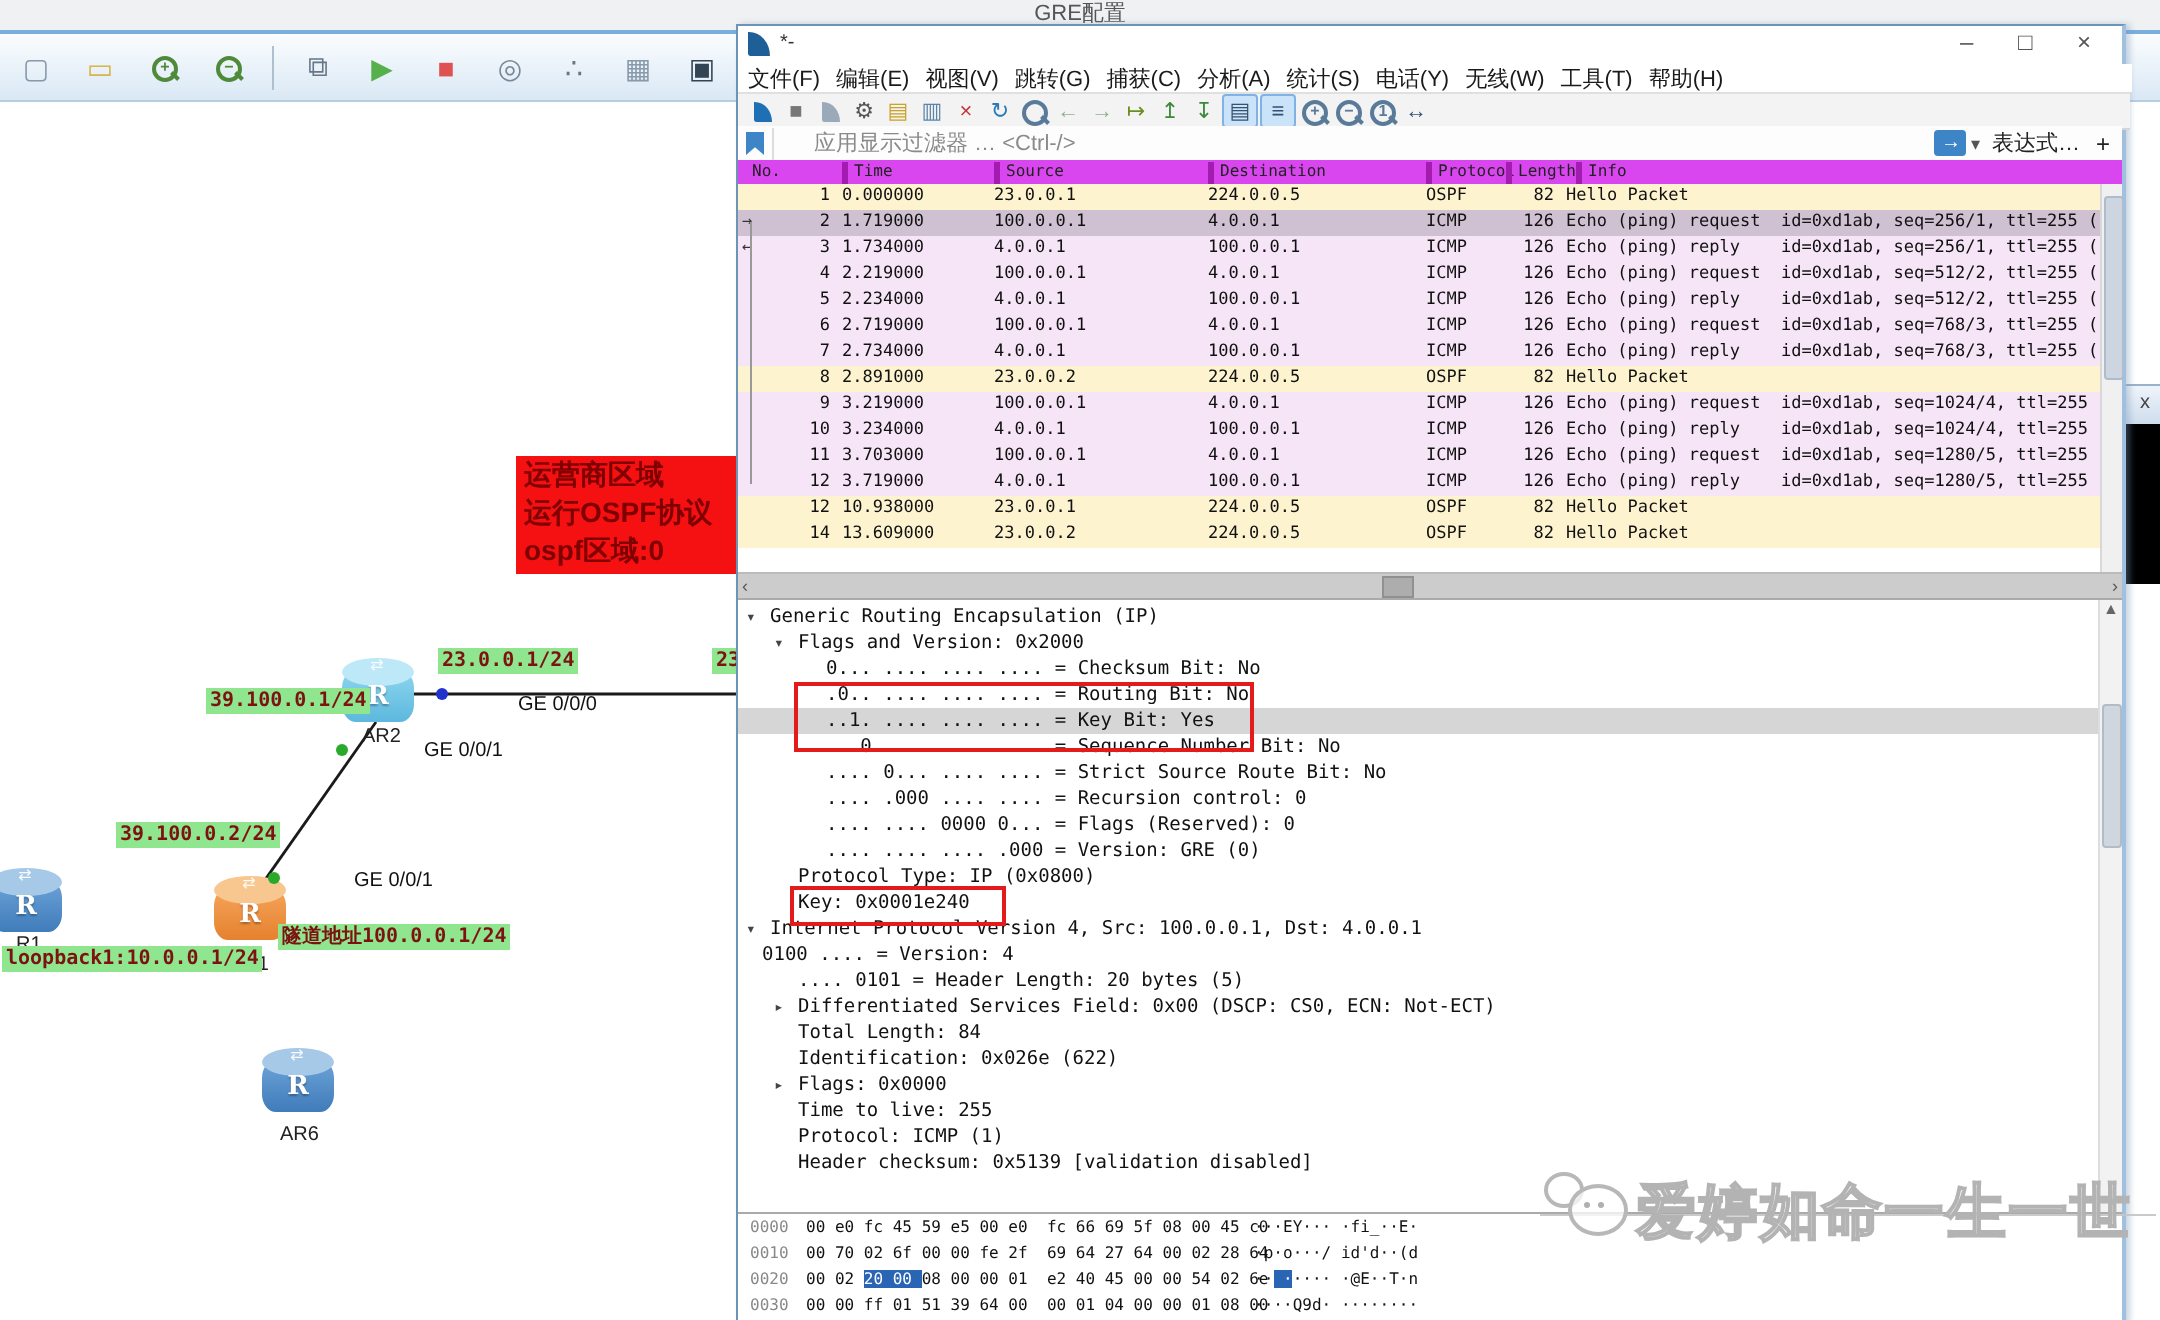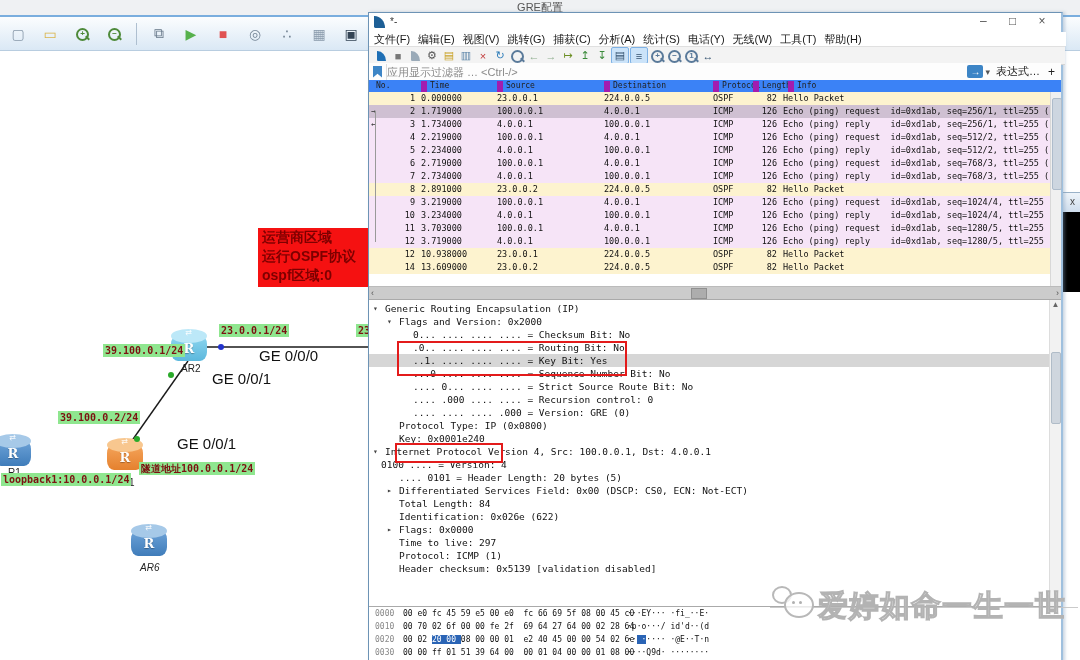--- a/index.html
+++ b/index.html
@@ -68,7 +68,7 @@
     display:flex;align-items:center;}
   .filter-bookmark{width:9px;height:12px;background:#3d85c6;margin:0 4px 0 4px;
     clip-path:polygon(0 0,100% 0,100% 100%,50% 68%,0 100%);}
-  .filter-input{flex:1;font-size:11px;color:#8a8a8a;line-height:16px;border-left:1px solid #ddd;padding-left:0;}
+  .filter-input{flex:1;font-size:11px;color:#8a8a8a;line-height:16px;border-left:1px solid #ddd;padding-left:20px;}
   .filter-apply{width:16px;height:13px;background:#3d85c6;color:#fff;font-size:10px;line-height:13px;
     text-align:center;border-radius:2px;margin-right:2px;}
   .filter-caret{font-size:9px;color:#555;margin-right:6px;}

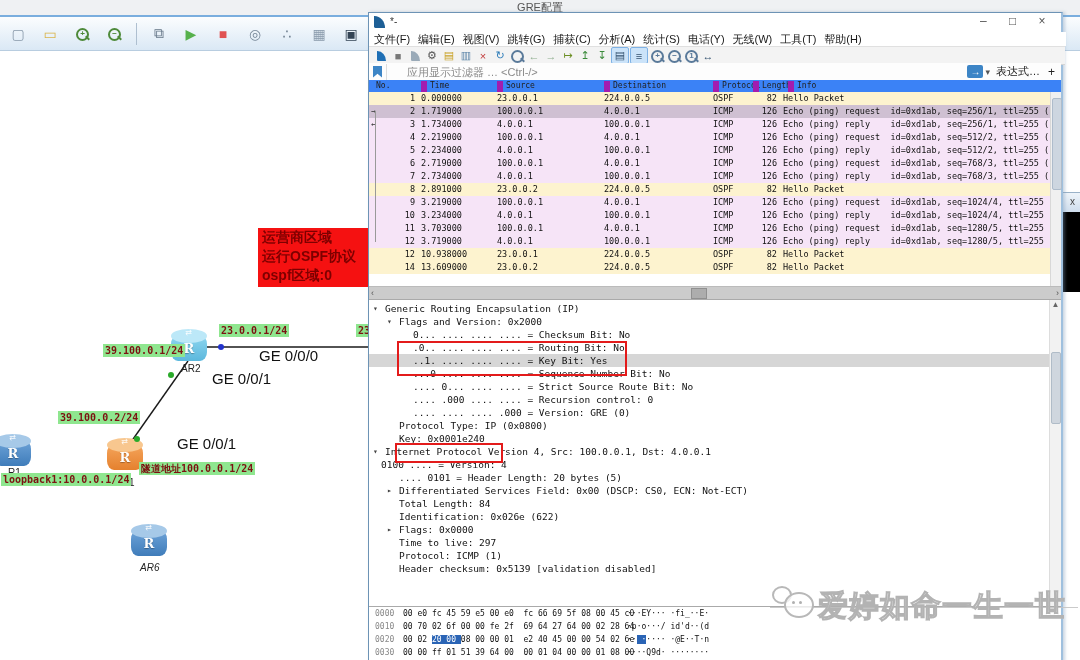--- a/index.html
+++ b/index.html
@@ -75,7 +75,7 @@
   .filter-expr{font-size:11px;color:#222;margin-right:8px;}
   .filter-add{font-size:12px;color:#222;margin-right:6px;}
   
-  .pl-header{left:0;top:67px;width:100%;height:12px;background:#3b82f6;border-bottom:1px solid #c8c8c8;
+  .pl-header{left:0;top:67px;width:100%;height:12px;background:#d946ef;border-bottom:1px solid #c8c8c8;
     font-family:"DejaVu Sans Mono",monospace;font-size:8px;color:#222;}
   .pl-header span{position:absolute;top:1px;border-left:6px solid #a21caf;padding-left:3px;height:11px;}
   .pl-rows{left:0;top:79px;width:100%;height:182px;overflow:hidden;}

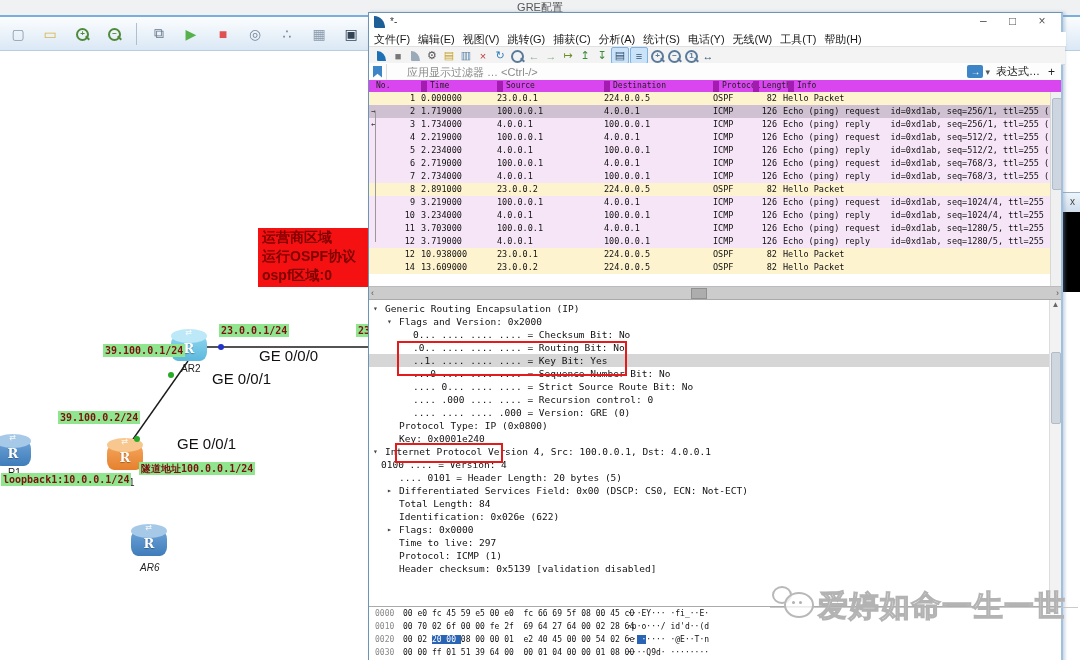--- a/index.html
+++ b/index.html
@@ -77,7 +77,7 @@
   
   .pl-header{left:0;top:67px;width:100%;height:12px;background:#d946ef;border-bottom:1px solid #c8c8c8;
     font-family:"DejaVu Sans Mono",monospace;font-size:8px;color:#222;}
-  .pl-header span{position:absolute;top:1px;border-left:6px solid #a21caf;padding-left:3px;height:11px;}
+  .pl-header span{position:absolute;top:1px;border-left:3px solid #a21caf;padding-left:3px;height:11px;}
   .pl-rows{left:0;top:79px;width:100%;height:182px;overflow:hidden;}
   .pl-row{position:relative;width:100%;height:13px;font-family:"DejaVu Sans Mono",monospace;
     font-size:8.5px;line-height:13px;color:#111;white-space:pre;}

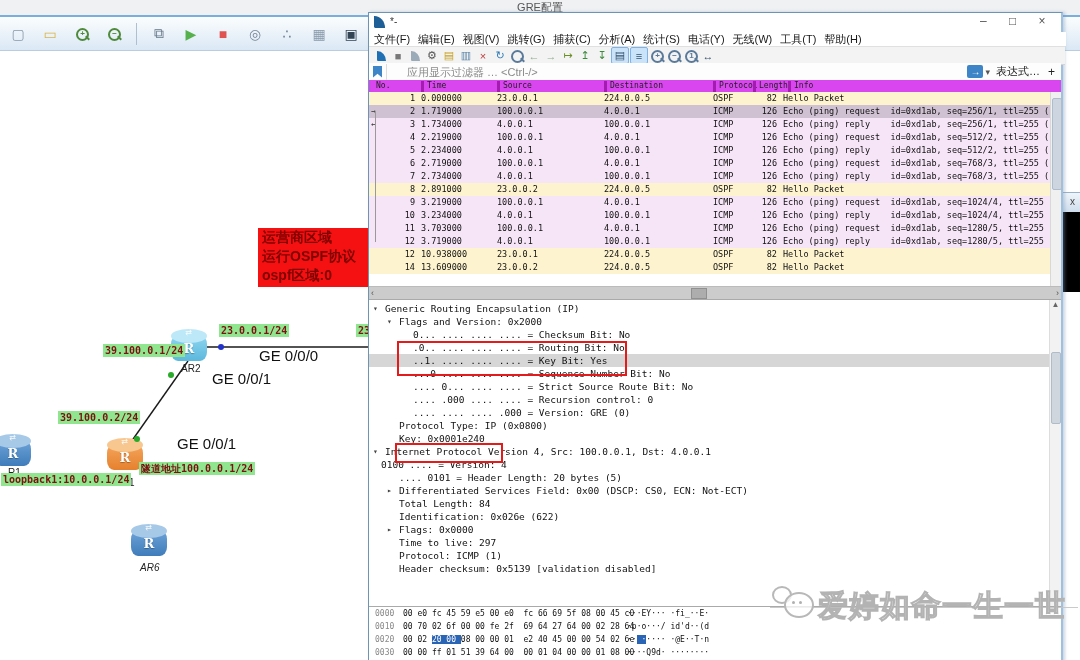--- a/index.html
+++ b/index.html
@@ -38,7 +38,7 @@
   .dev-label{z-index:2;font-size:10px;color:#222;}
   .ip-label{z-index:2;background:#8fe68f;color:#7c1212;font-weight:bold;
     font-size:10px;font-family:"DejaVu Sans Mono",monospace;padding:0 2px;line-height:13px;white-space:nowrap;}
-  .port-label{z-index:2;font-size:15px;color:#111;white-space:nowrap;padding-left:35px;}
+  .port-label{z-index:2;font-size:10px;color:#111;white-space:nowrap;padding-left:35px;}
   .dot{z-index:2;width:6px;height:6px;border-radius:50%;}
   .red-note{left:258px;top:228px;width:122px;height:59px;background:#f51111;z-index:2;
     color:#7e0000;font-weight:bold;font-size:14px;line-height:19px;padding-left:4px;white-space:nowrap;overflow:hidden;}

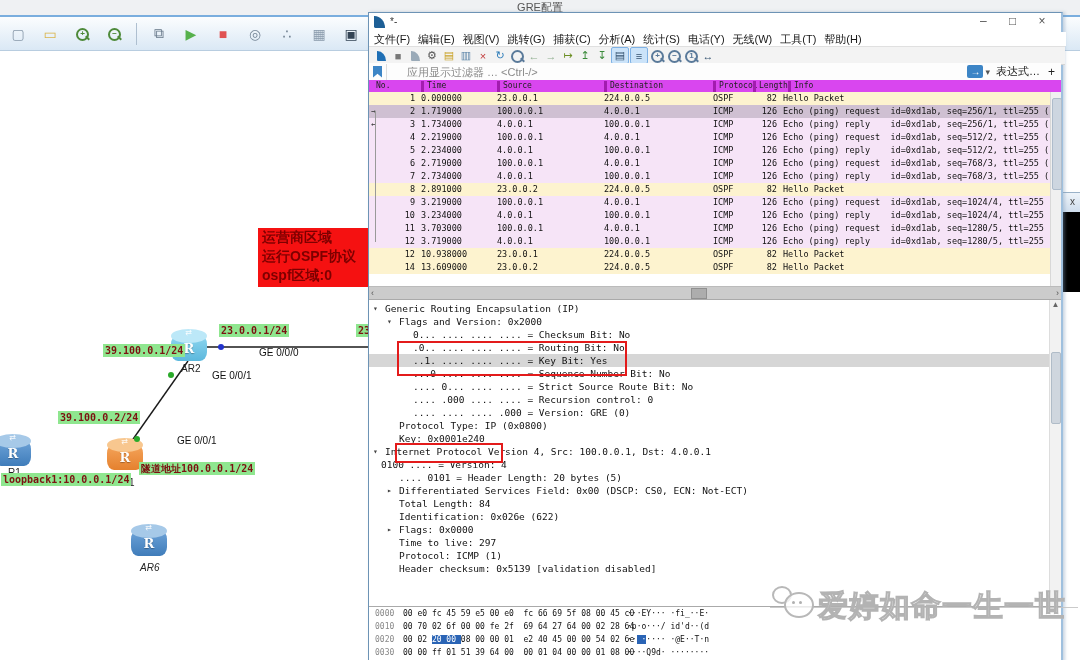--- a/index.html
+++ b/index.html
@@ -325,6 +325,7 @@
         <div class="dt-row"><span class="dt-text" style="left: 44px;">...0 .... .... .... = Sequence Number Bit: No</span></div>
         <div class="dt-row"><span class="dt-text" style="left: 44px;">.... 0... .... .... = Strict Source Route Bit: No</span></div>
         <div class="dt-row"><span class="dt-text" style="left: 44px;">.... .000 .... .... = Recursion control: 0</span></div>
+        <div class="dt-row"><span class="dt-text" style="left: 44px;">.... .... 0000 0... = Flags (Reserved): 0</span></div>
         <div class="dt-row"><span class="dt-text" style="left: 44px;">.... .... .... .000 = Version: GRE (0)</span></div>
         <div class="dt-row"><span class="dt-text" style="left: 30px;">Protocol Type: IP (0x0800)</span></div>
         <div class="dt-row"><span class="dt-text" style="left: 30px;">Key: 0x0001e240</span></div>

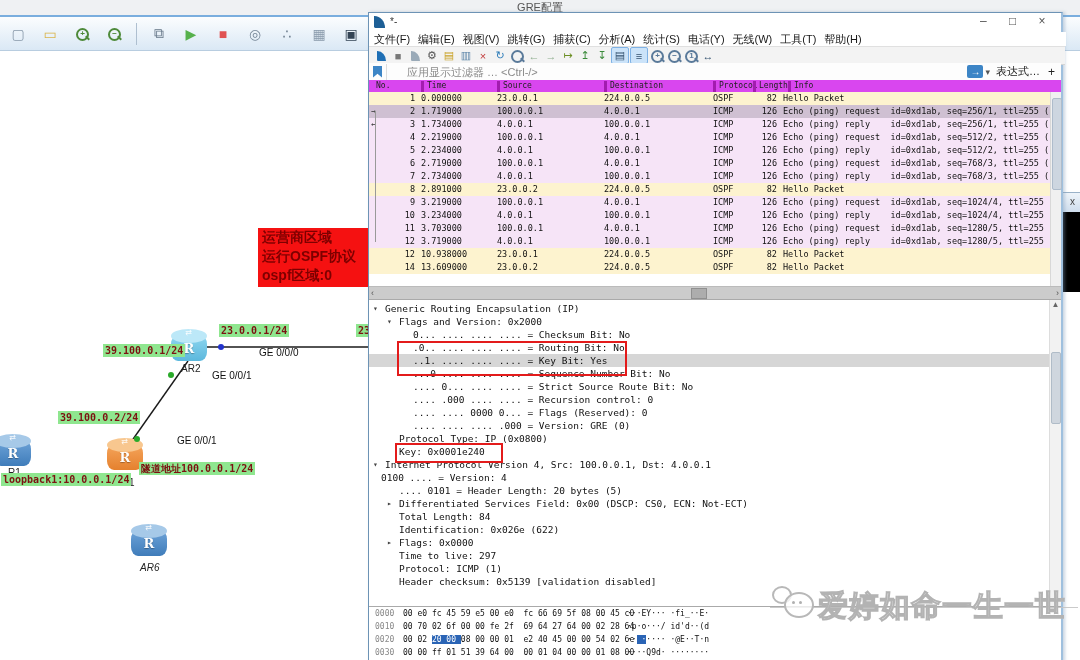--- a/index.html
+++ b/index.html
@@ -336,7 +336,7 @@
         <div class="dt-row"><span class="dt-text" style="left: 30px;">Total Length: 84</span></div>
         <div class="dt-row"><span class="dt-text" style="left: 30px;">Identification: 0x026e (622)</span></div>
         <div class="dt-row"><span class="dt-chev" style="left: 18px;">▸</span><span class="dt-text" style="left: 30px;">Flags: 0x0000</span></div>
-        <div class="dt-row"><span class="dt-text" style="left: 30px;">Time to live: 297</span></div>
+        <div class="dt-row"><span class="dt-text" style="left: 30px;">Time to live: 255</span></div>
         <div class="dt-row"><span class="dt-text" style="left: 30px;">Protocol: ICMP (1)</span></div>
         <div class="dt-row"><span class="dt-text" style="left: 30px;">Header checksum: 0x5139 [validation disabled]</span></div>
         <div class="dt-row"><span class="dt-text" style="left: 30px; margin-top: 36px;">[Header checksum status: Unverified]</span></div>

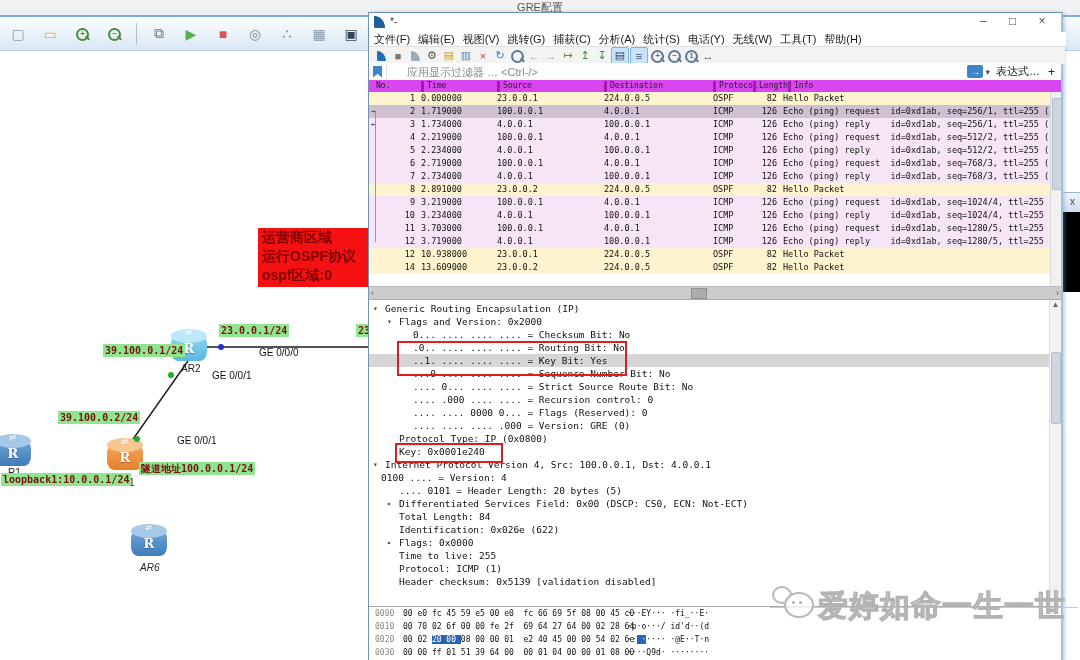--- a/index.html
+++ b/index.html
@@ -189,7 +189,7 @@
       <div class="arrows">⇄</div>
       <div class="r">R</div>
     </div>
-    <div class="abs dev-label" style="left: 140px; top: 562px; font-style: italic;">AR6</div>
+    <div class="abs dev-label" style="left: 140px; top: 562px;">AR6</div>
     <div class="abs ip-label" style="left: 103px; top: 344px;">39.100.0.1/24</div>
     <div class="abs ip-label" style="left: 219px; top: 324px;">23.0.0.1/24</div>
     <div class="abs ip-label" style="left: 356px; top: 324px;">23.0.0.2/24</div>

